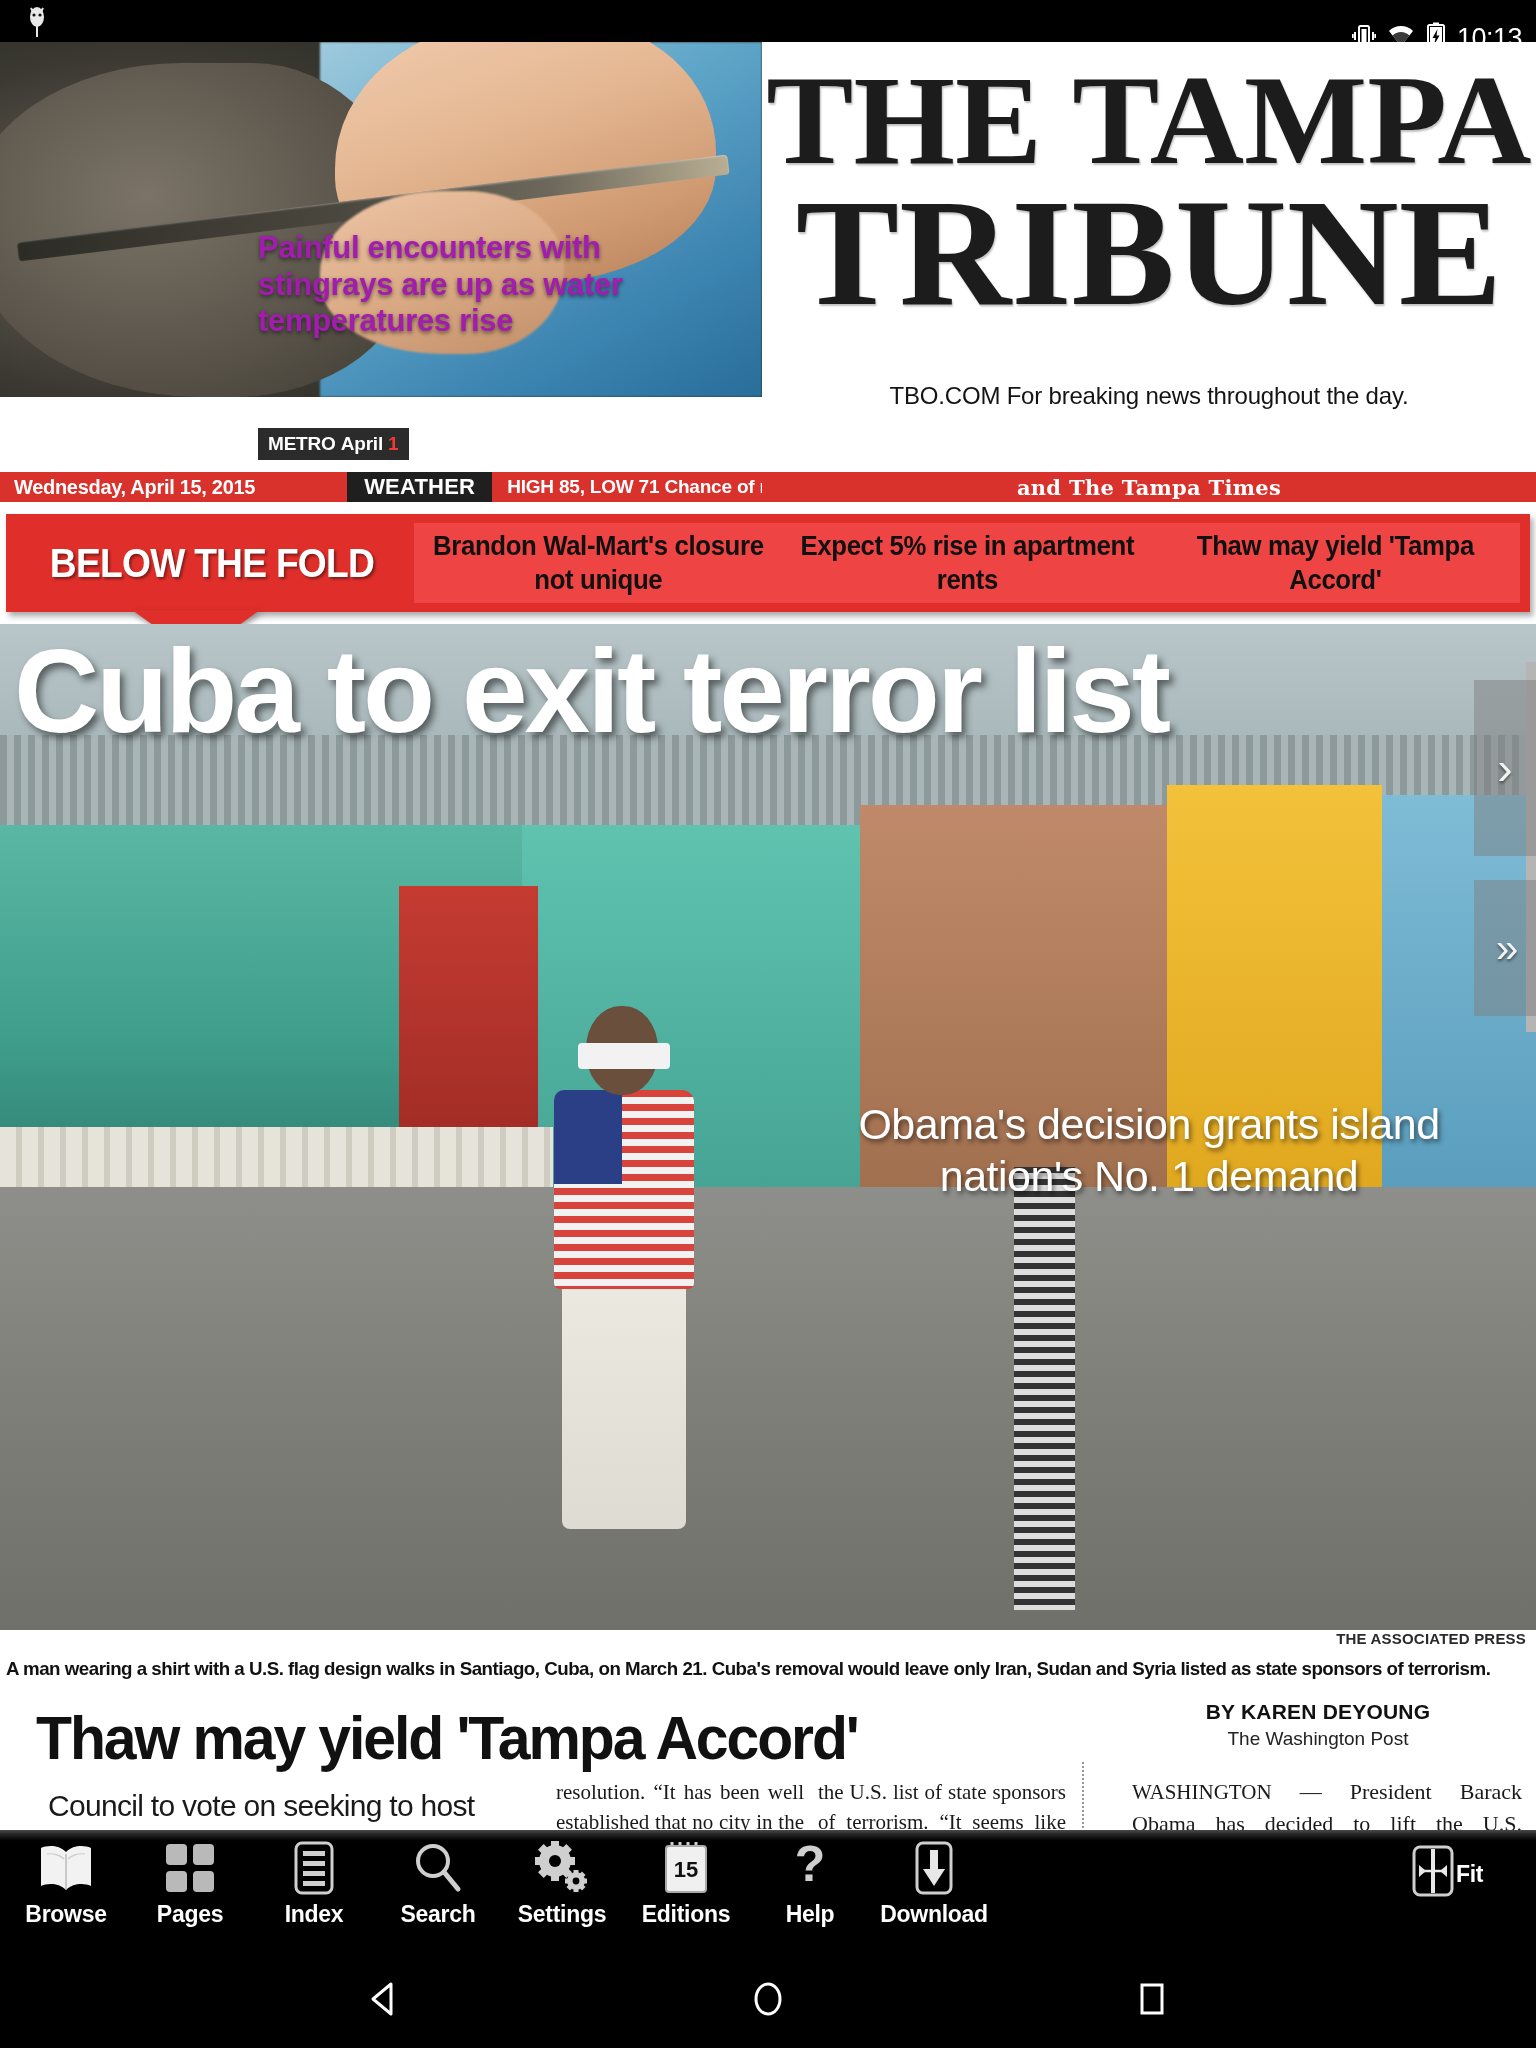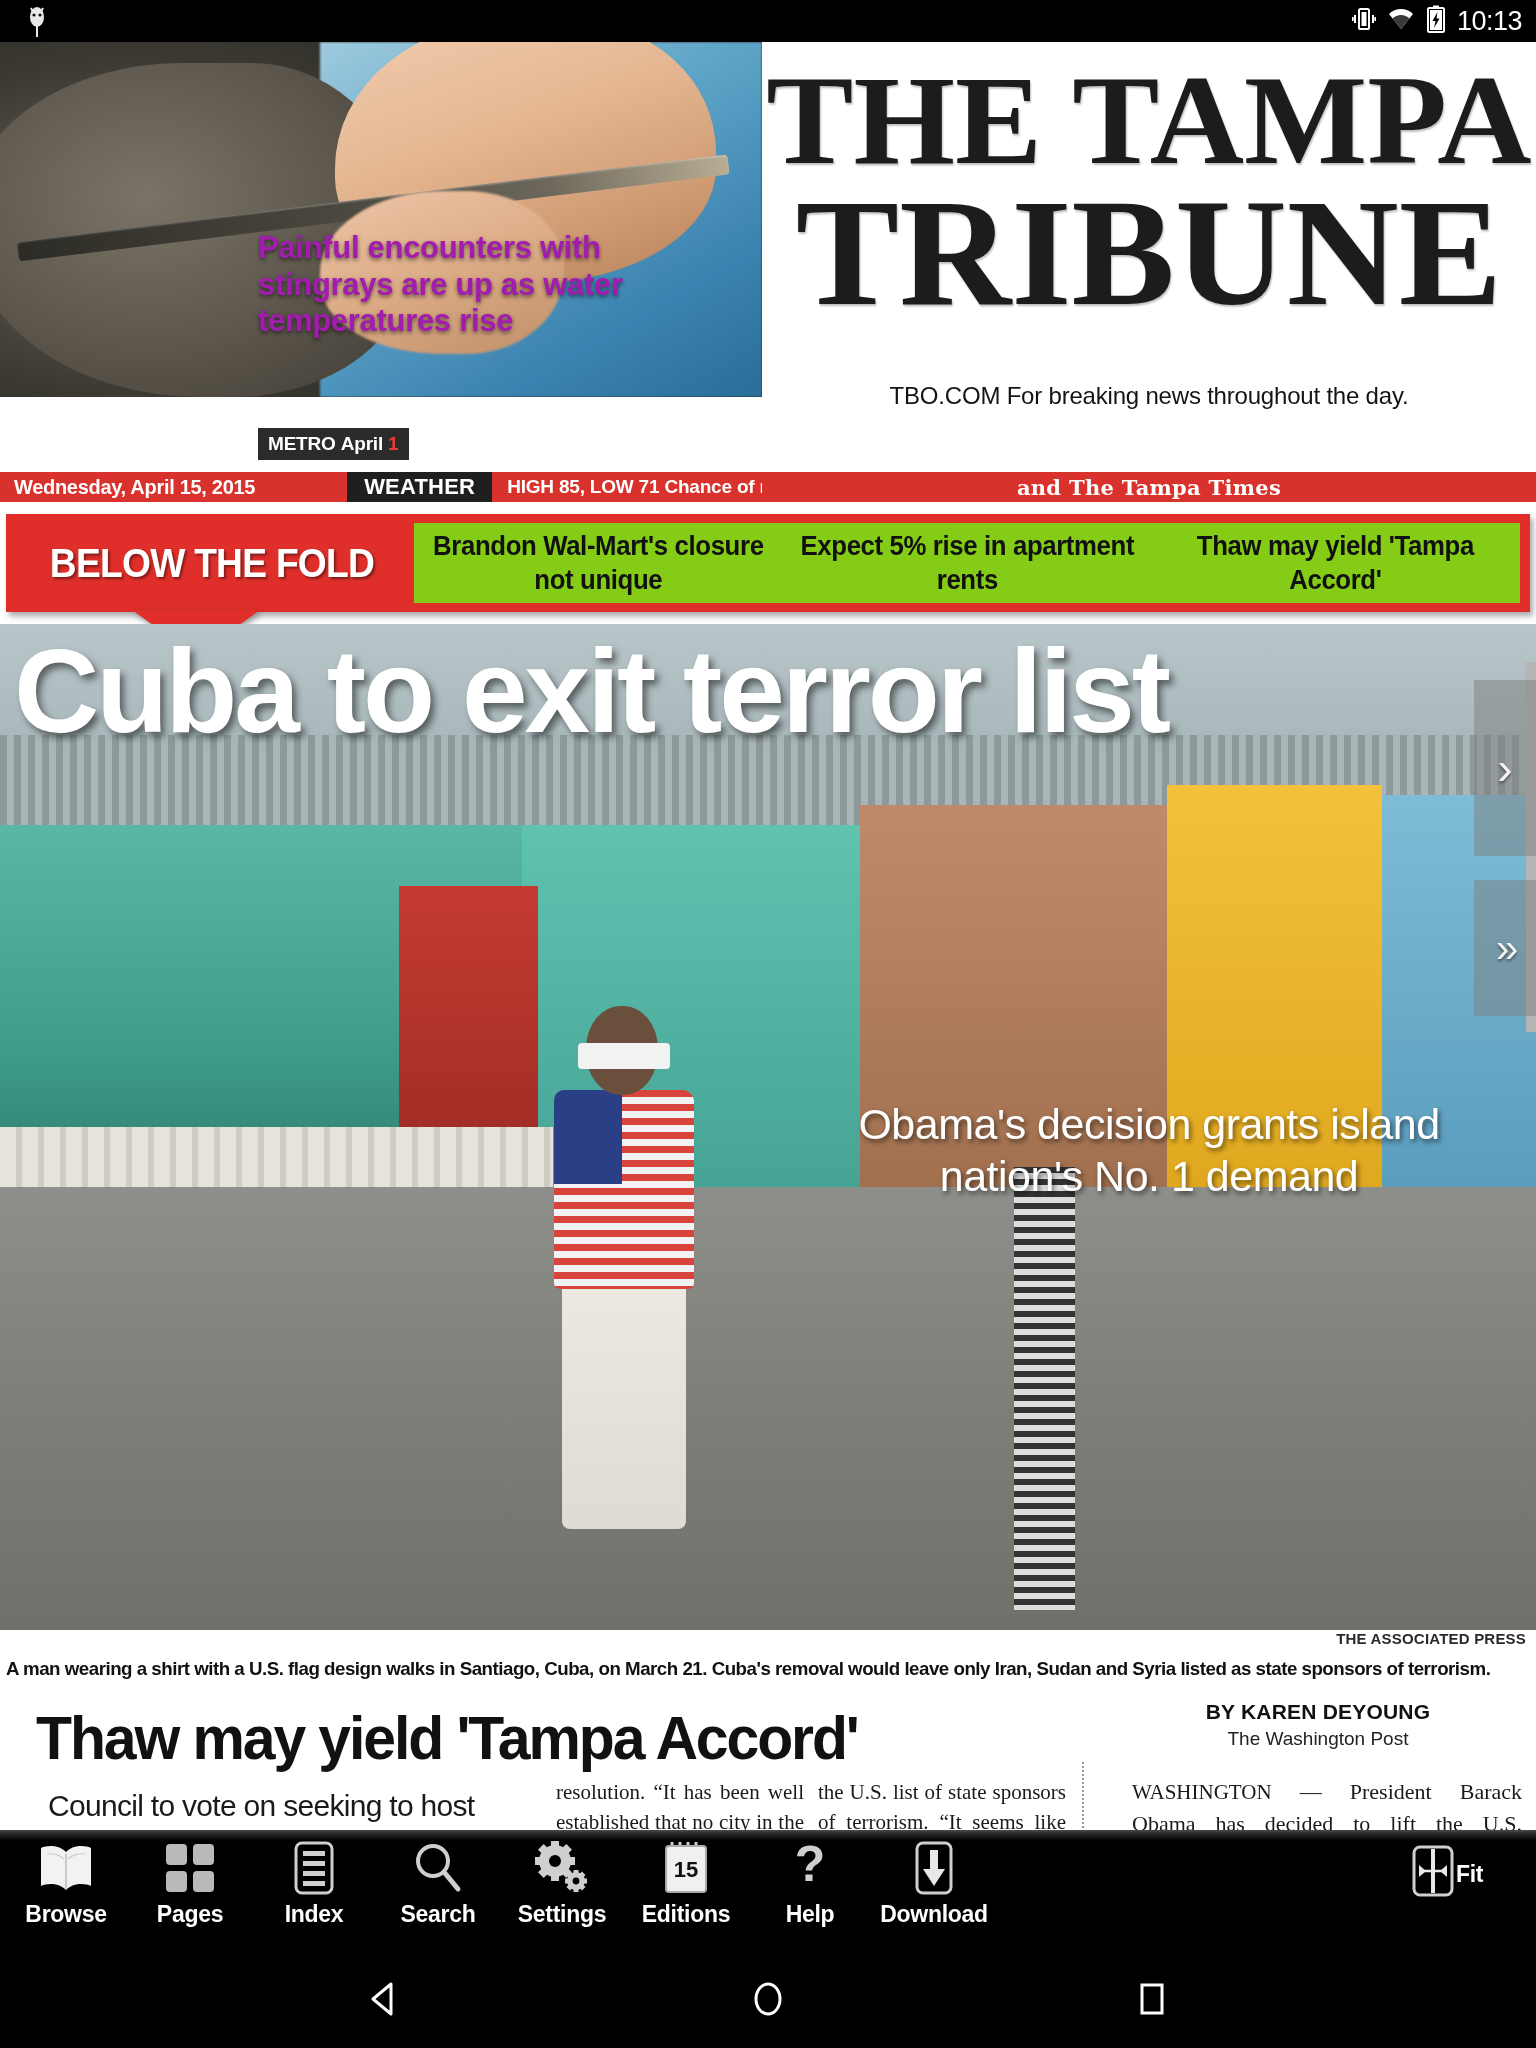--- a/index.html
+++ b/index.html
@@ -18,7 +18,7 @@
   }
   .sb-left { position:absolute; left:22px; top:5px; width:30px; height:32px; }
   .sb-right {
-    position:absolute; right:14px; top:0; height:42px;
+    position:absolute; right:14px; top:17px; height:42px;
     display:flex; align-items:center; gap:11px;
   }
   .sb-time { font-size:27px; color:#fff; letter-spacing:-0.5px; font-weight:400; }

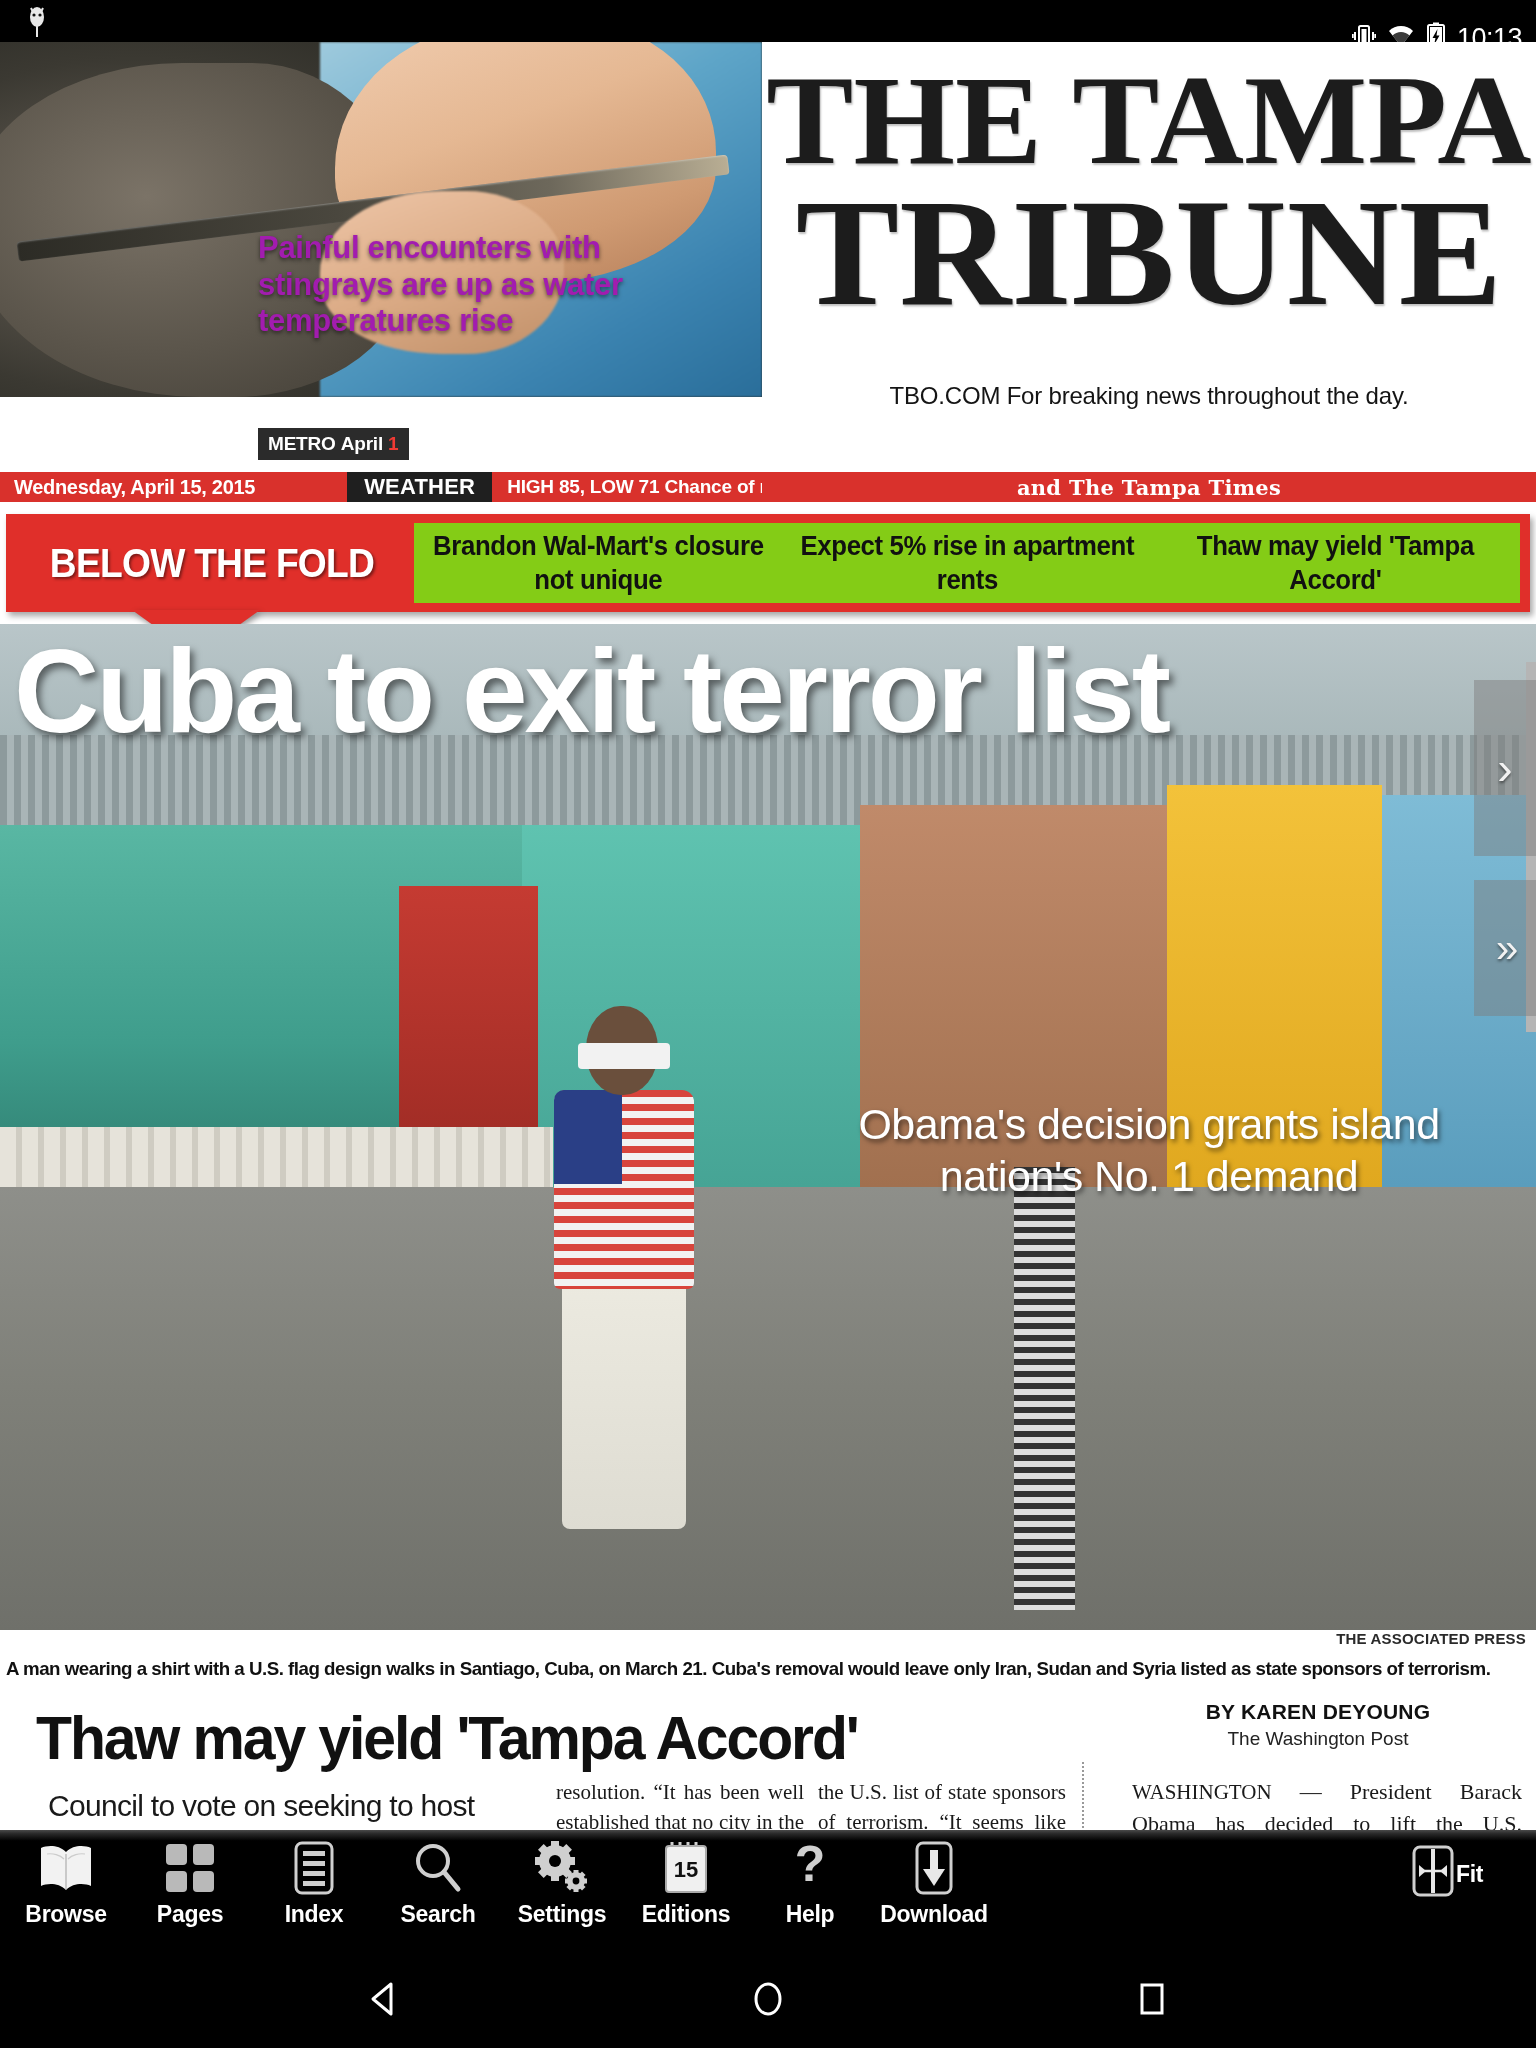--- a/index.html
+++ b/index.html
@@ -148,7 +148,7 @@
   }
   .btf-panel {
     position:absolute; left:414px; top:9px; width:1106px; height:80px;
-    background:#84cc16; display:flex; align-items:center;
+    background:#ef4444; display:flex; align-items:center;
   }
   .btf-item {
     flex:1; text-align:center; color:#111;

